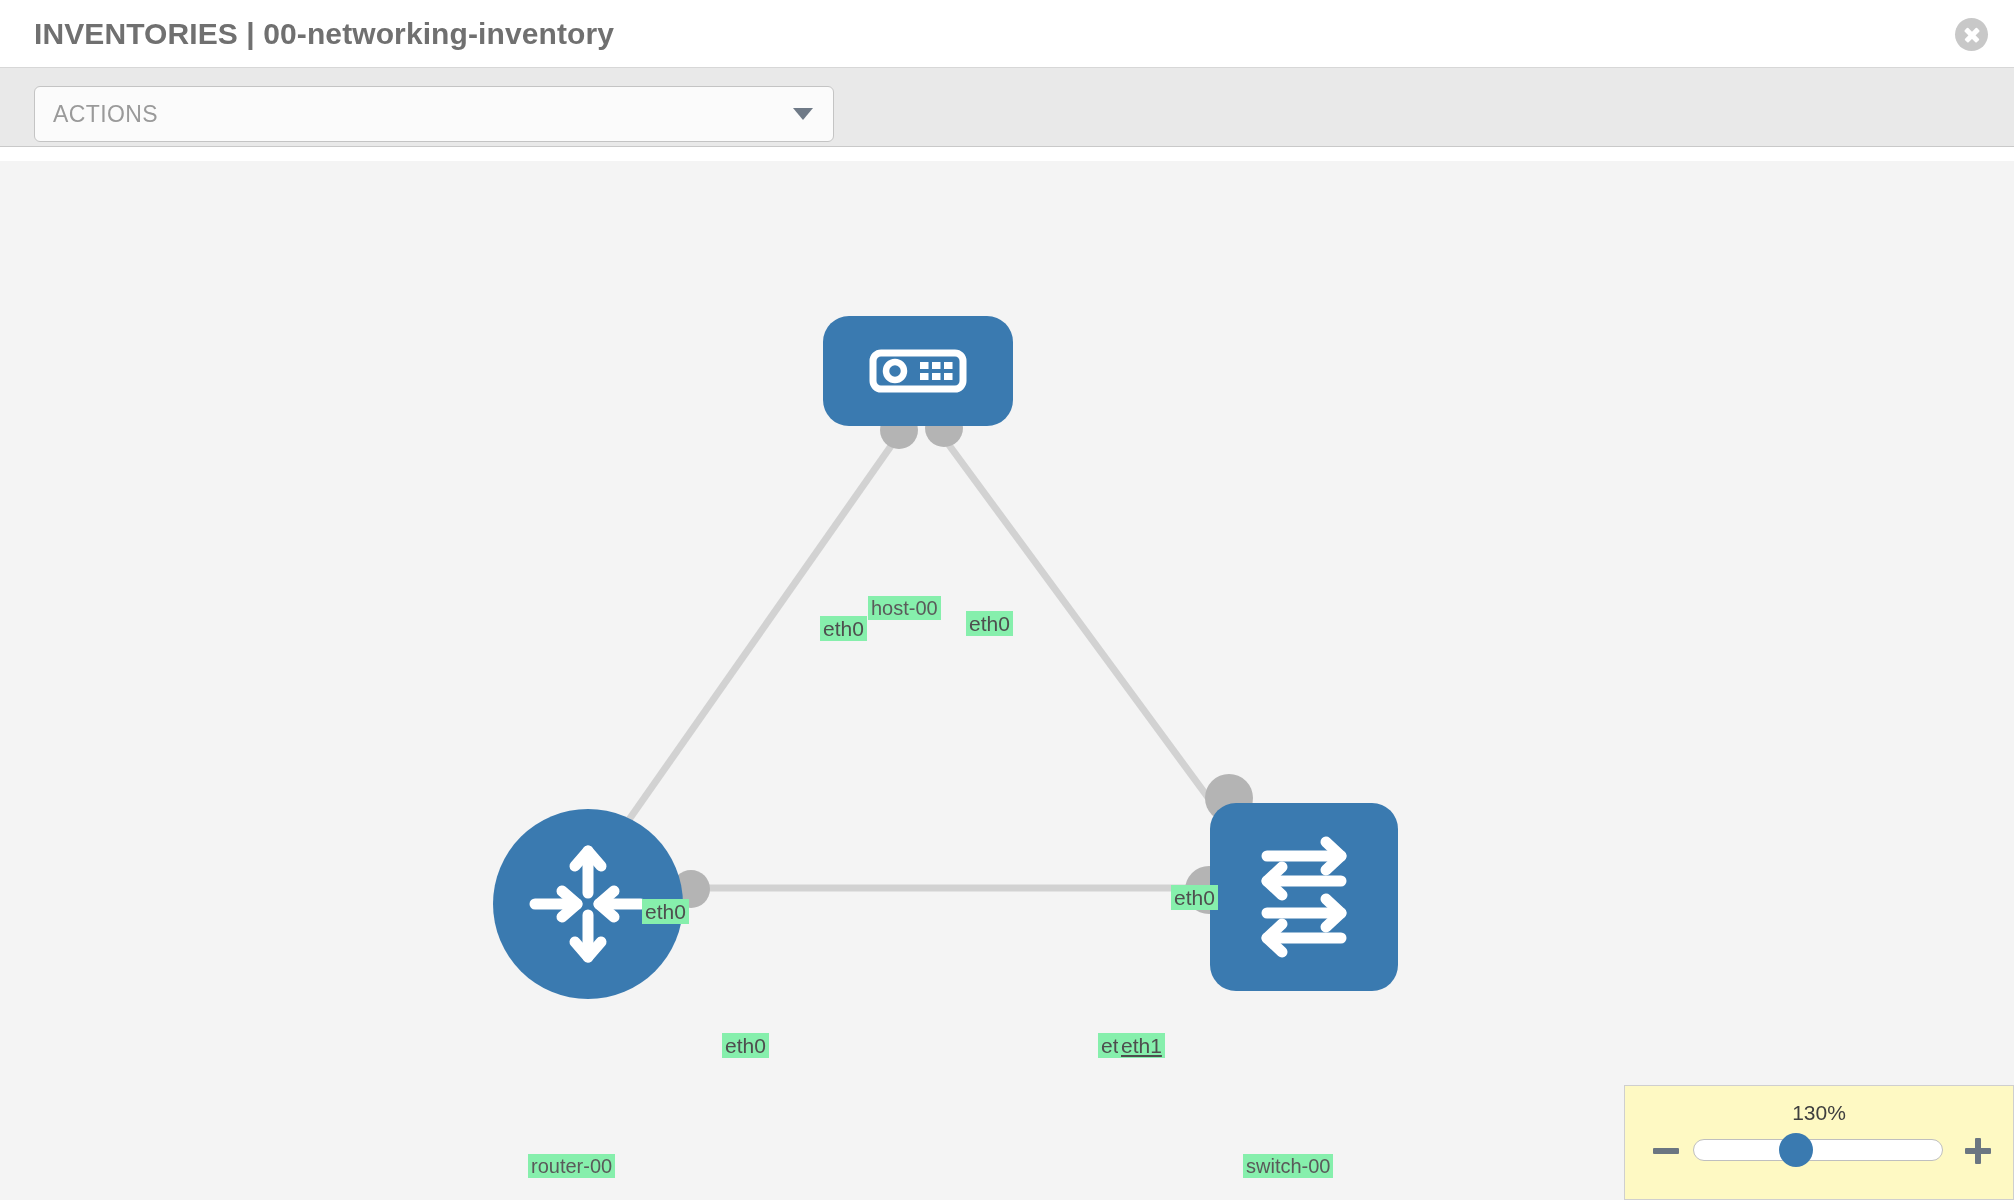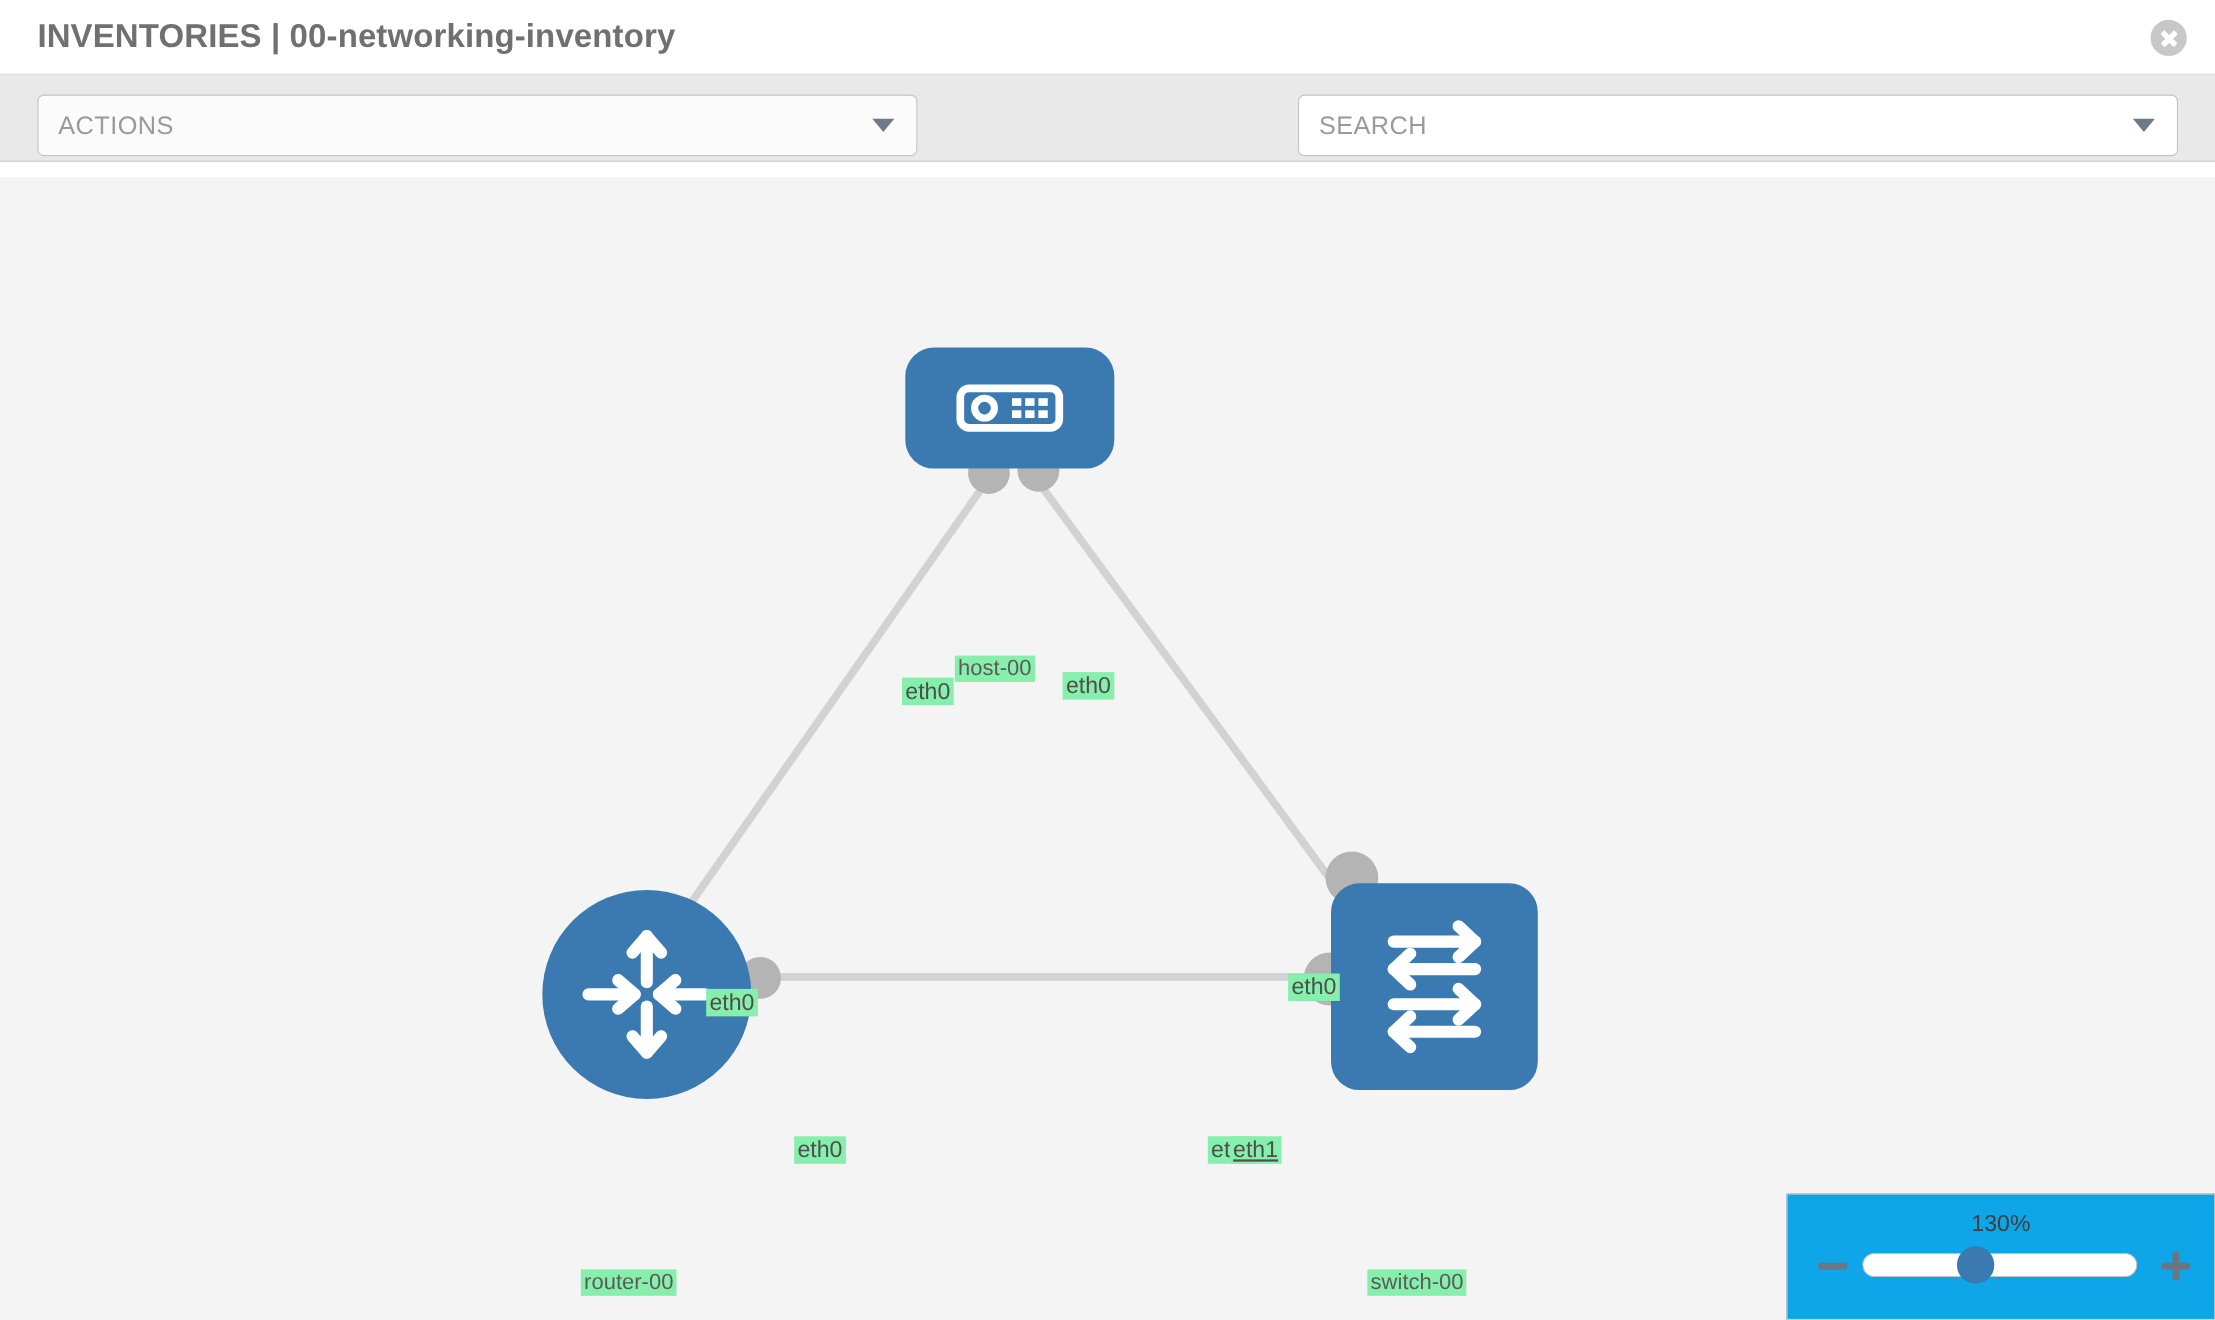--- a/index.html
+++ b/index.html
@@ -176,10 +176,6 @@
       </svg>
     </div>
 
-    <div class="search-box">
-      <span class="search-label">SEARCH</span>
-      <span class="caret"></span>
-    </div>
   </div>
 
   <div class="canvas">

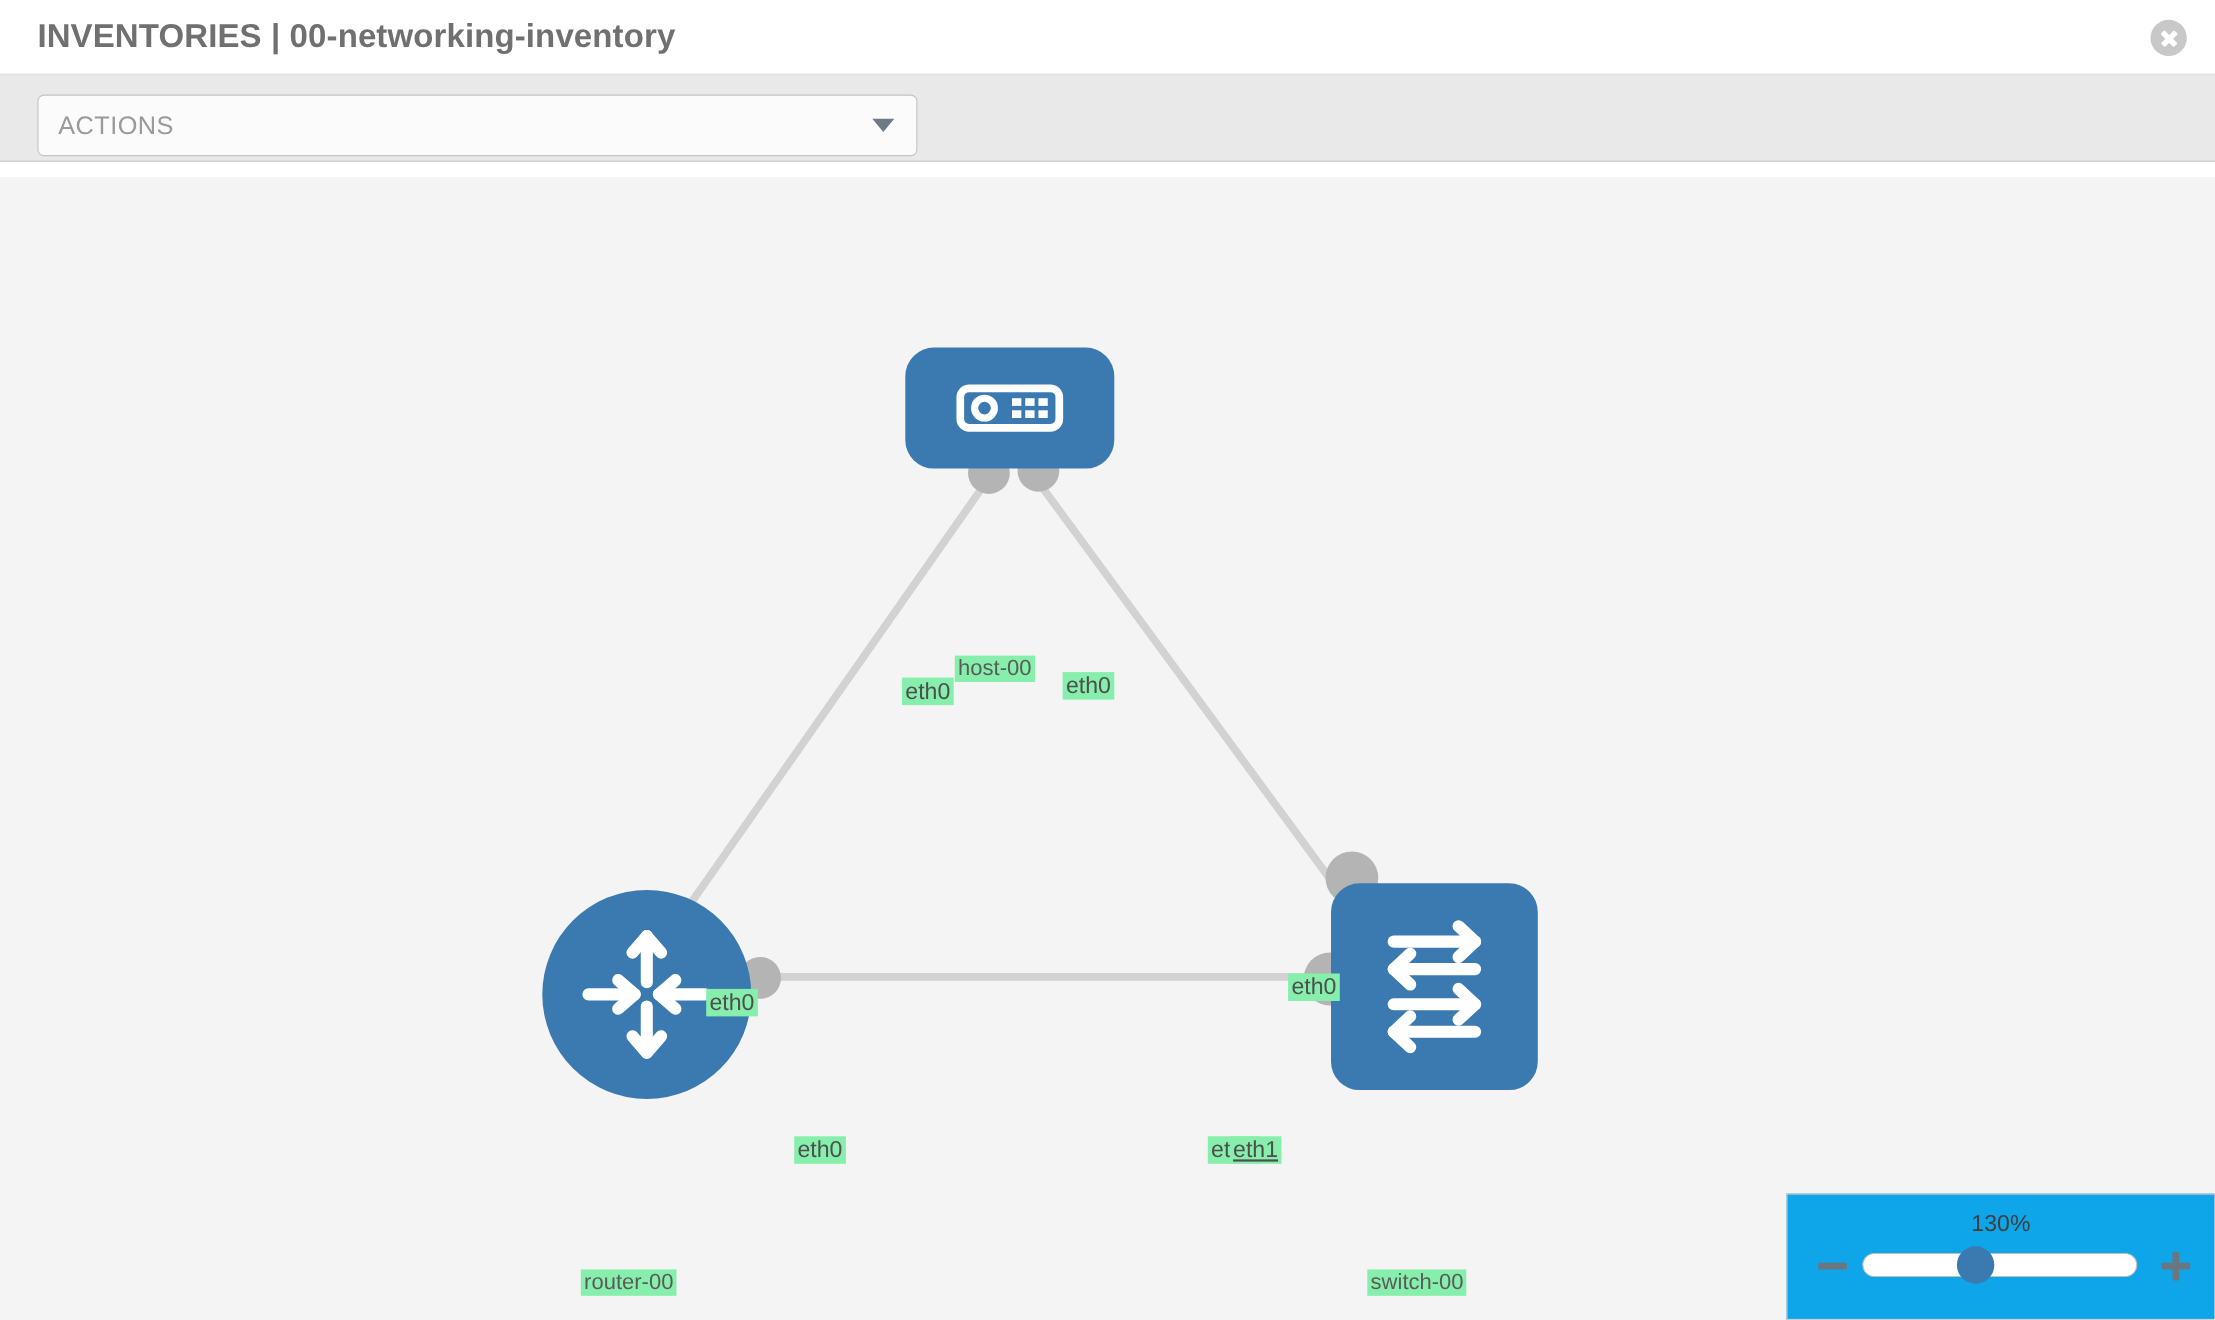--- a/index.html
+++ b/index.html
@@ -114,7 +114,7 @@
   .zoom-widget {
     position: absolute; right: 0; bottom: 0;
     width: 390px; height: 115px;
-    background: #0ea5e9; border: 1px solid #cfcfcf;
+    background: #fef9c3; border: 1px solid #cfcfcf;
   }
   .zoom-value {
     position: absolute; left: 0; right: 0; top: 15px;

